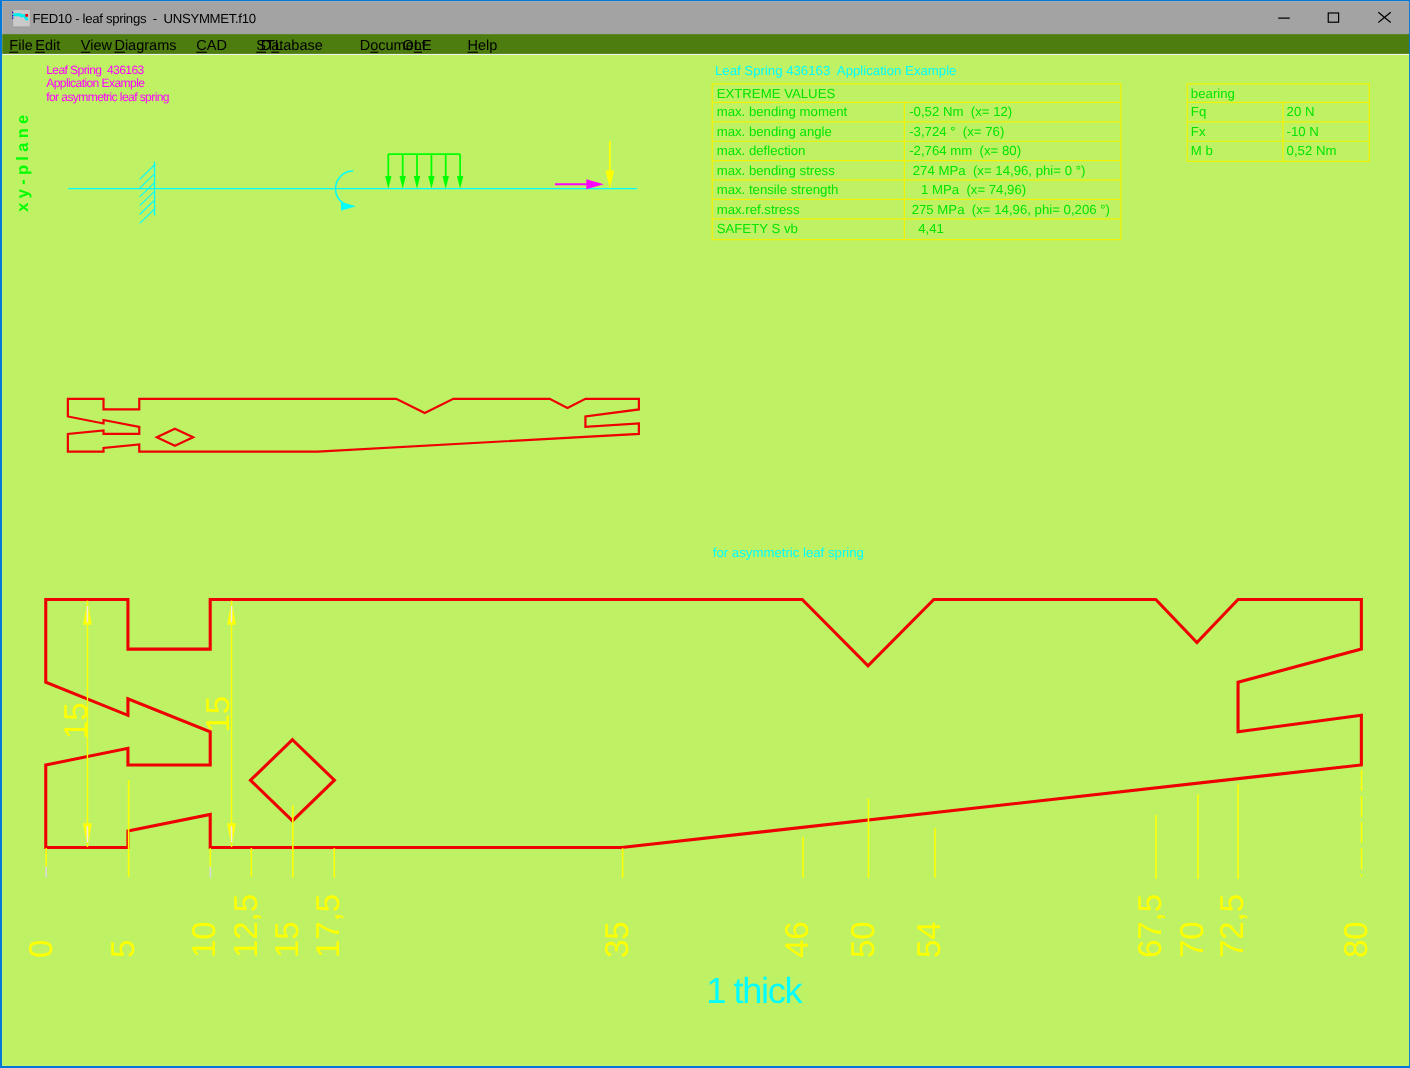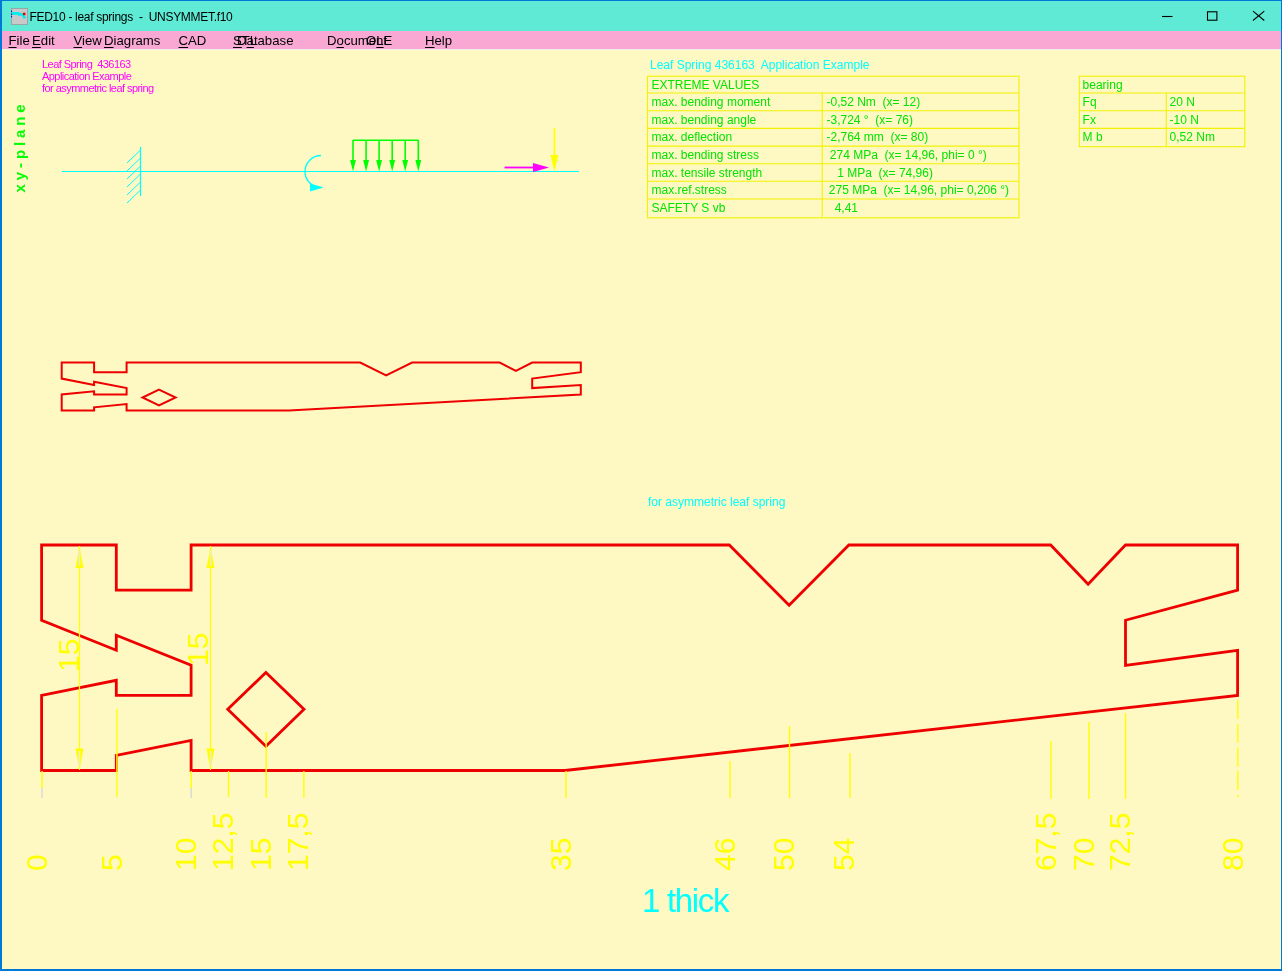--- a/index.html
+++ b/index.html
@@ -3,7 +3,7 @@
 *{margin:0;padding:0;box-sizing:border-box}
 body{width:1282px;height:971px;background:#fff;position:relative;font-family:"Liberation Sans",sans-serif;overflow:hidden}
 .frame{position:absolute;background:#0078d7}
-.titlebar{position:absolute;left:2px;top:1px;width:1279px;height:30px;background:#5eead4}
+.titlebar{position:absolute;left:2px;top:1px;width:1279px;height:30px;background:#a3a3a3}
 .title-text{position:absolute;left:27.5px;top:9px;font-size:12px;letter-spacing:-0.3px;color:#000}
 .menubar{position:absolute;left:2px;top:31px;width:1279px;height:19px;background:#f9a8d4;border-bottom:1px solid #f0f0f0}
 .mi{position:absolute;top:2px;font-size:13.2px;color:#000}

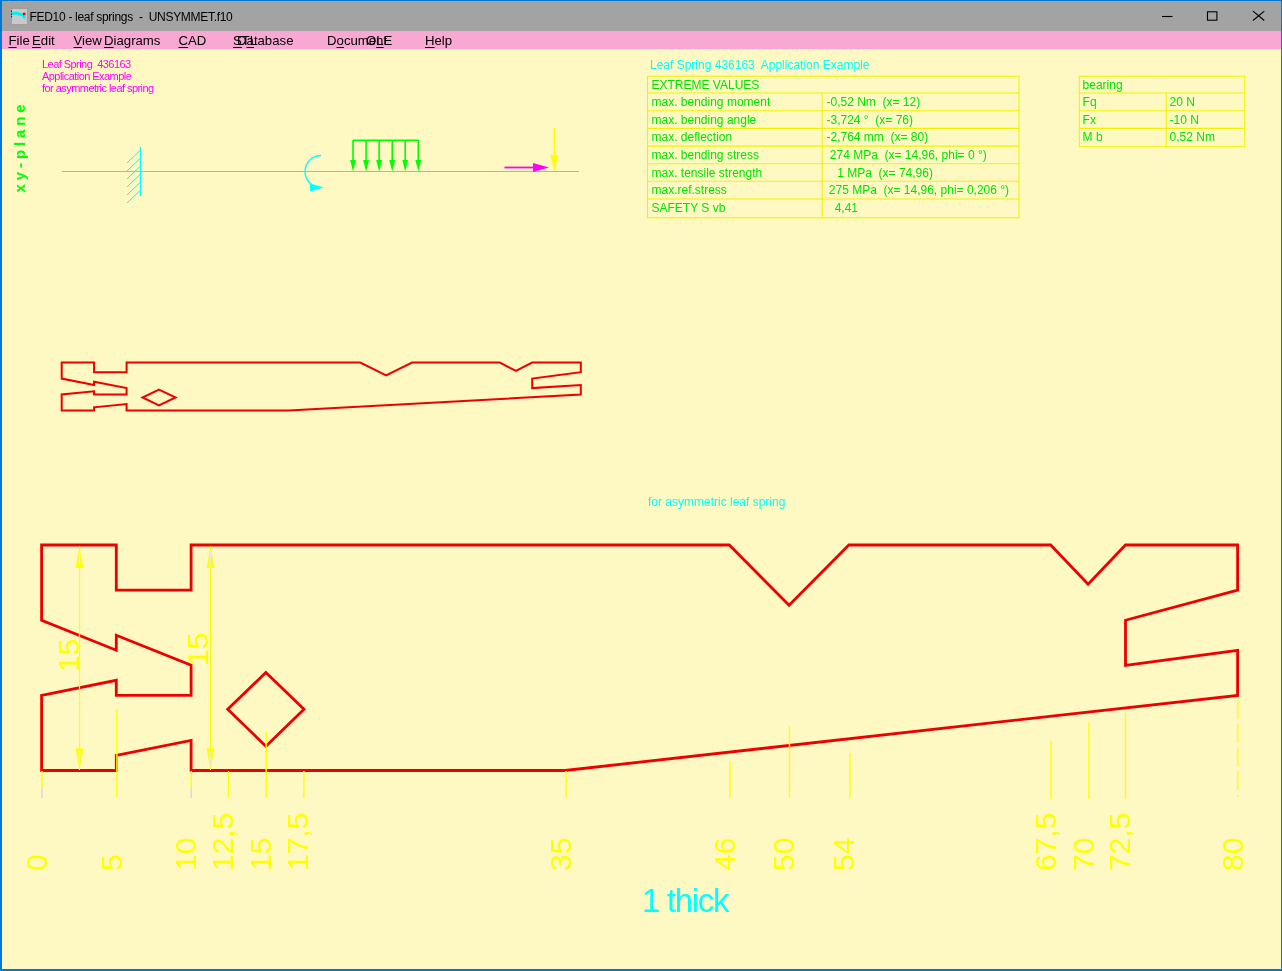--- a/index.html
+++ b/index.html
@@ -5,7 +5,7 @@
 .frame{position:absolute;background:#0078d7}
 .titlebar{position:absolute;left:2px;top:1px;width:1279px;height:30px;background:#a3a3a3}
 .title-text{position:absolute;left:27.5px;top:9px;font-size:12px;letter-spacing:-0.3px;color:#000}
-.menubar{position:absolute;left:2px;top:31px;width:1279px;height:19px;background:#f9a8d4;border-bottom:1px solid #f0f0f0}
+.menubar{position:absolute;left:2px;top:31px;width:1279px;height:19px;background:#4d7c0f;border-bottom:1px solid #f0f0f0}
 .mi{position:absolute;top:2px;font-size:13.2px;color:#000}
 .mi u{text-decoration:underline;text-underline-offset:2px}
 .canvas{position:absolute;left:2px;top:50px;width:1279px;height:919px;background:#fef9c3}

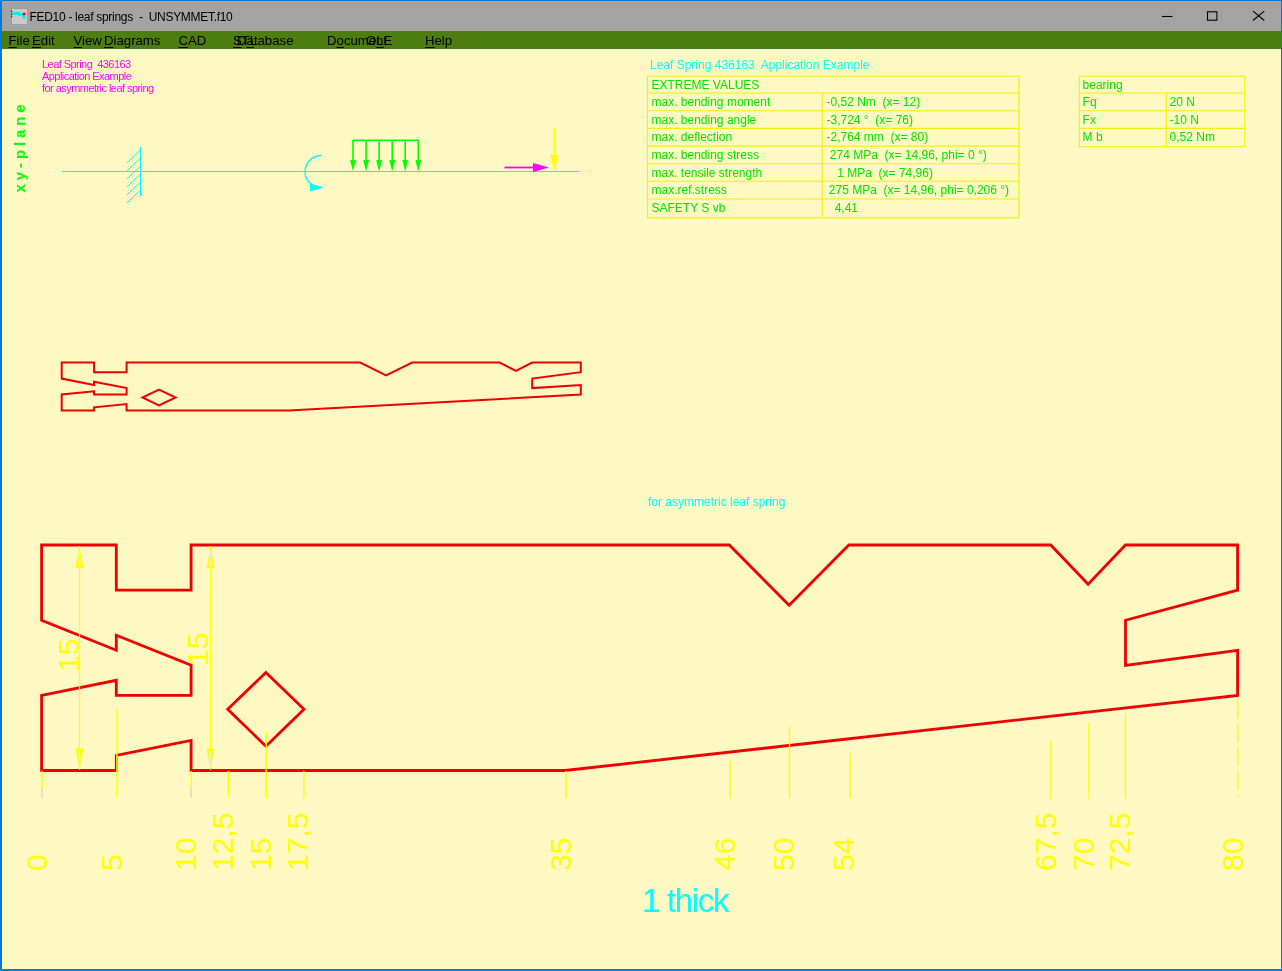--- a/index.html
+++ b/index.html
@@ -8,7 +8,7 @@
 .menubar{position:absolute;left:2px;top:31px;width:1279px;height:19px;background:#4d7c0f;border-bottom:1px solid #f0f0f0}
 .mi{position:absolute;top:2px;font-size:13.2px;color:#000}
 .mi u{text-decoration:underline;text-underline-offset:2px}
-.canvas{position:absolute;left:2px;top:50px;width:1279px;height:919px;background:#fef9c3}
+.canvas{position:absolute;left:2px;top:50px;width:1279px;height:919px;background:#bef264}
 </style></head><body>
 <div class="frame" style="left:0;top:0;width:1282px;height:1px"></div>
 <div class="frame" style="left:0;top:0;width:2px;height:971px"></div>

